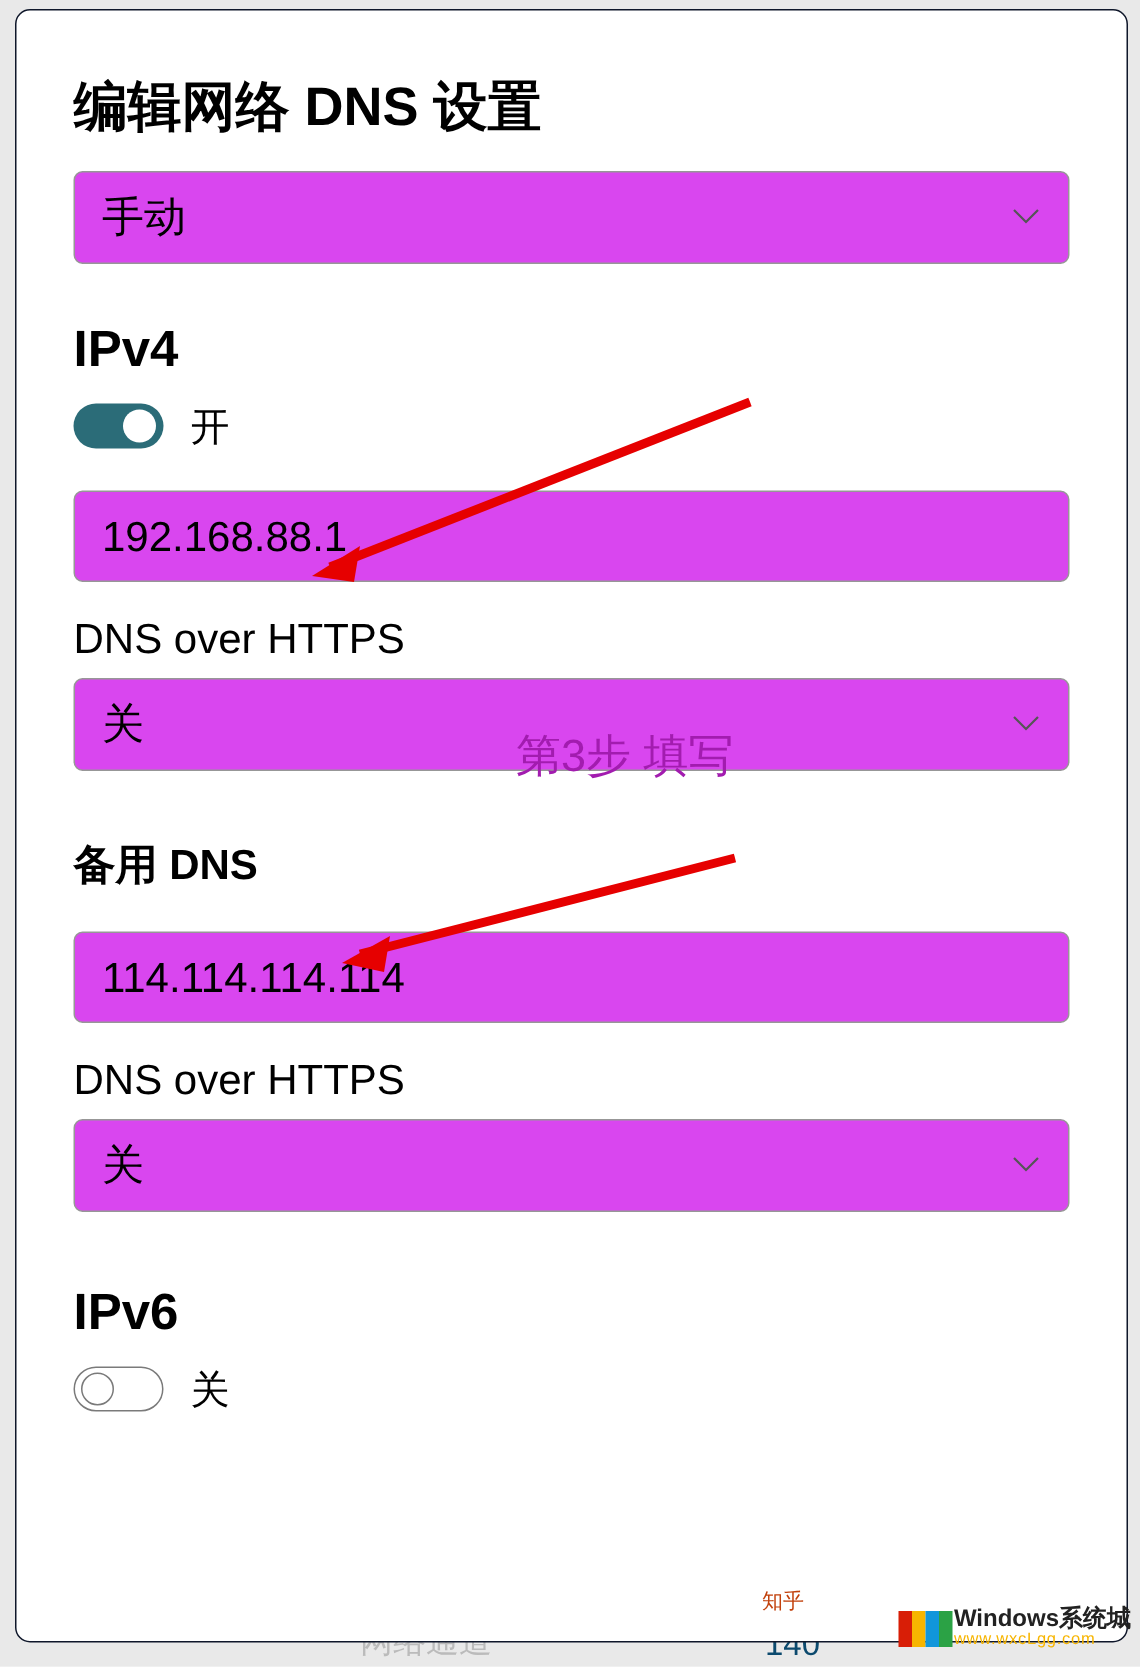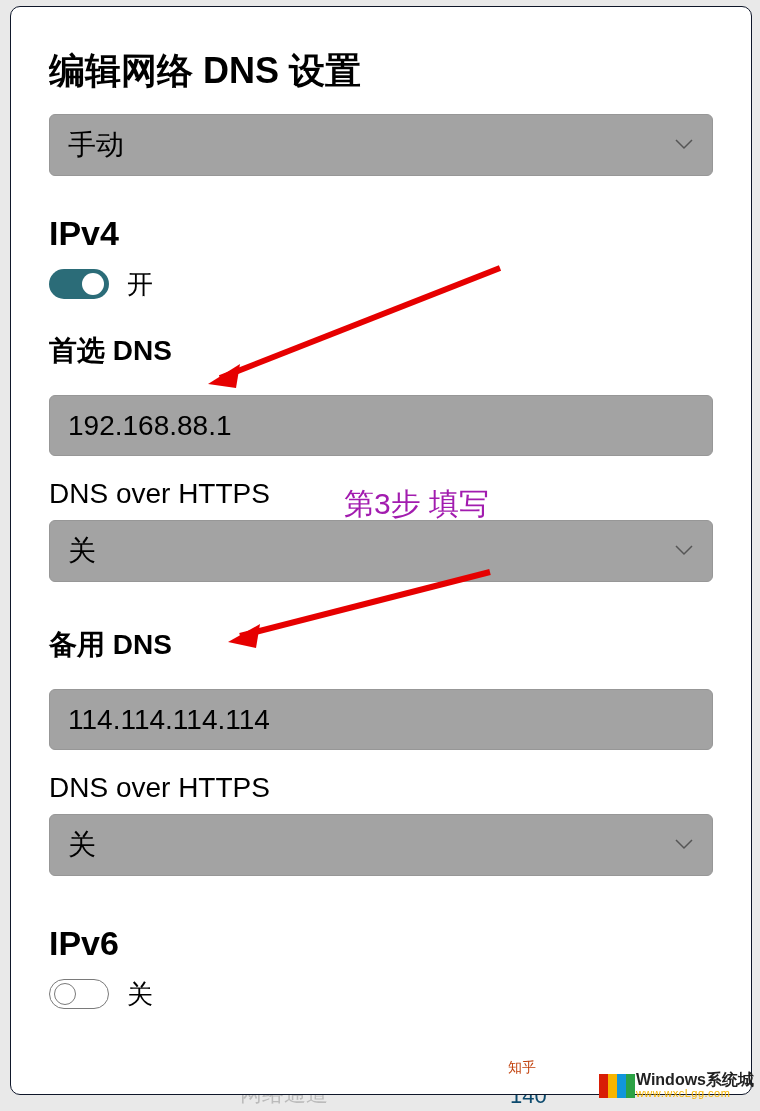--- a/index.html
+++ b/index.html
@@ -7,7 +7,7 @@
   .dialog{position:absolute;left:10px;top:6px;right:8px;bottom:16px;background:#fff;border:1px solid #0f172a;border-radius:10px;padding:40px 38px 24px 38px;box-sizing:border-box;display:flex;flex-direction:column;}
   .title{font-size:36px;font-weight:600;letter-spacing:0;}
   .select{margin-top:18px;position:relative;}
-  .select-box,.input-box{width:100%;box-sizing:border-box;border:1px solid #979797;border-radius:6px;background:#a3a3a3;font-size:28px;padding:13px 18px;line-height:1.2;}
+  .select-box,.input-box{width:100%;box-sizing:border-box;border:1px solid #979797;border-radius:6px;background:#d946ef;font-size:28px;padding:13px 18px;line-height:1.2;}
   .select-box{padding-right:48px;cursor:pointer;}
   .chevron{position:absolute;right:20px;top:50%;transform:translateY(-50%);}
   .chevron svg{display:block;}

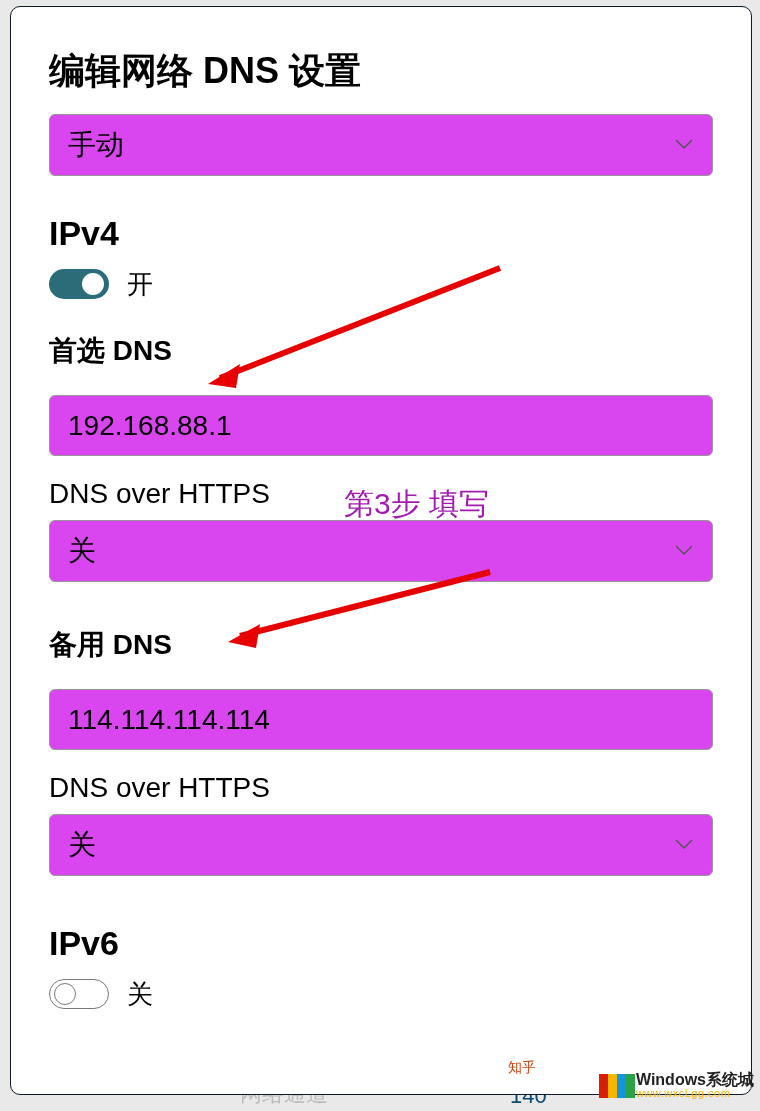--- a/index.html
+++ b/index.html
@@ -70,7 +70,6 @@
     <div class="toggle-label">开</div>
   </div>
 
-  <div class="field-label">首选 DNS</div>
   <div class="input-wrap">
     <input class="input-box" value="192.168.88.1" style="">
   </div>

